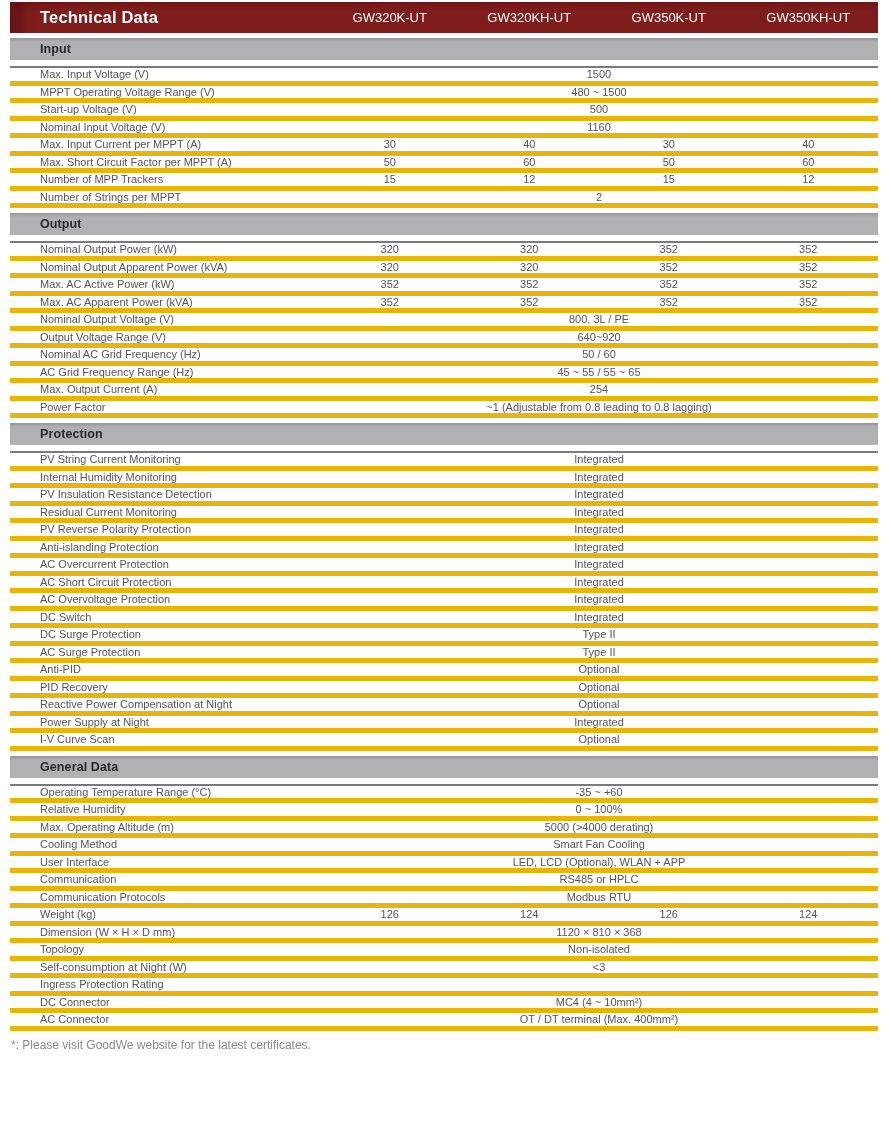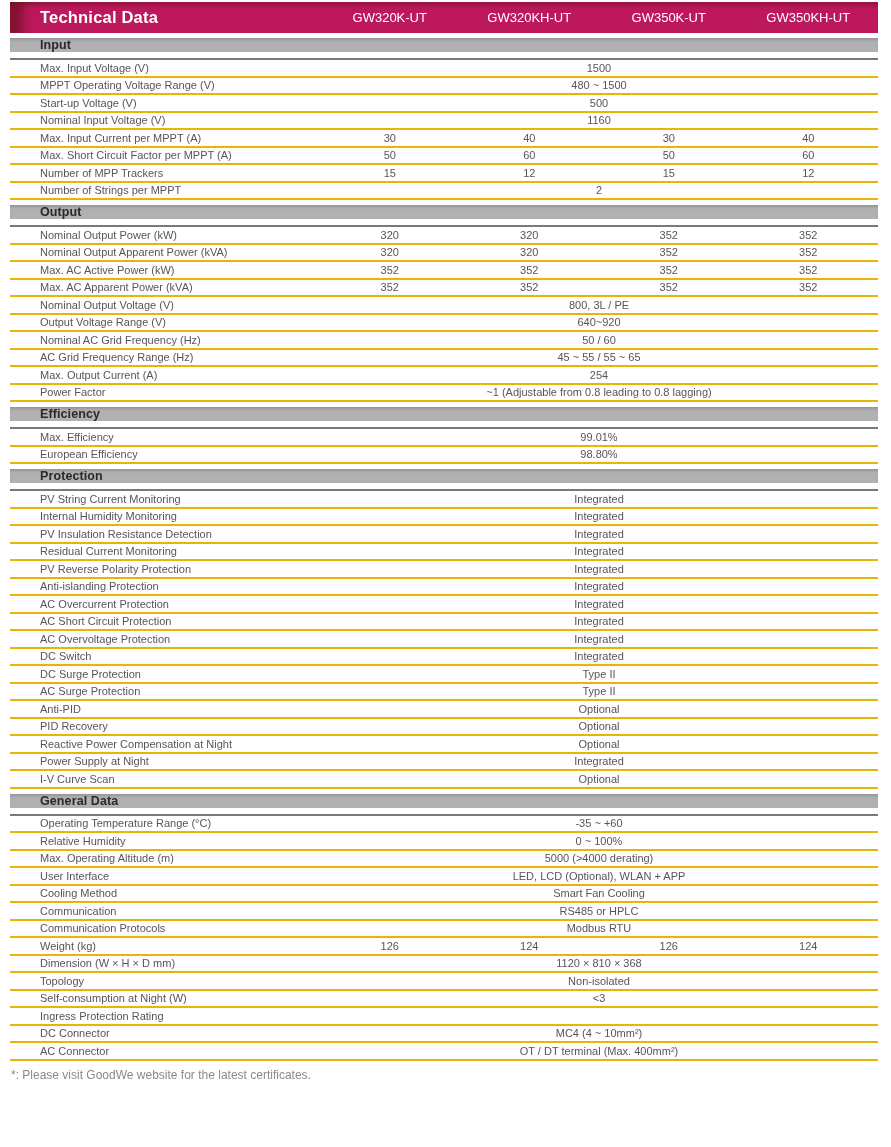--- a/index.html
+++ b/index.html
@@ -16,7 +16,7 @@
     grid-template-columns: 310px 1fr 1fr 1fr 1fr;
     align-items: center;
     height: 31px;
-    background: #be185d;
+    background: #7f1d1d;
     box-shadow: inset 0 6px 5px -3px rgba(90,15,20,.50),
                 inset 24px 0 10px -10px rgba(90,15,20,.55);
     margin-bottom: 3px;

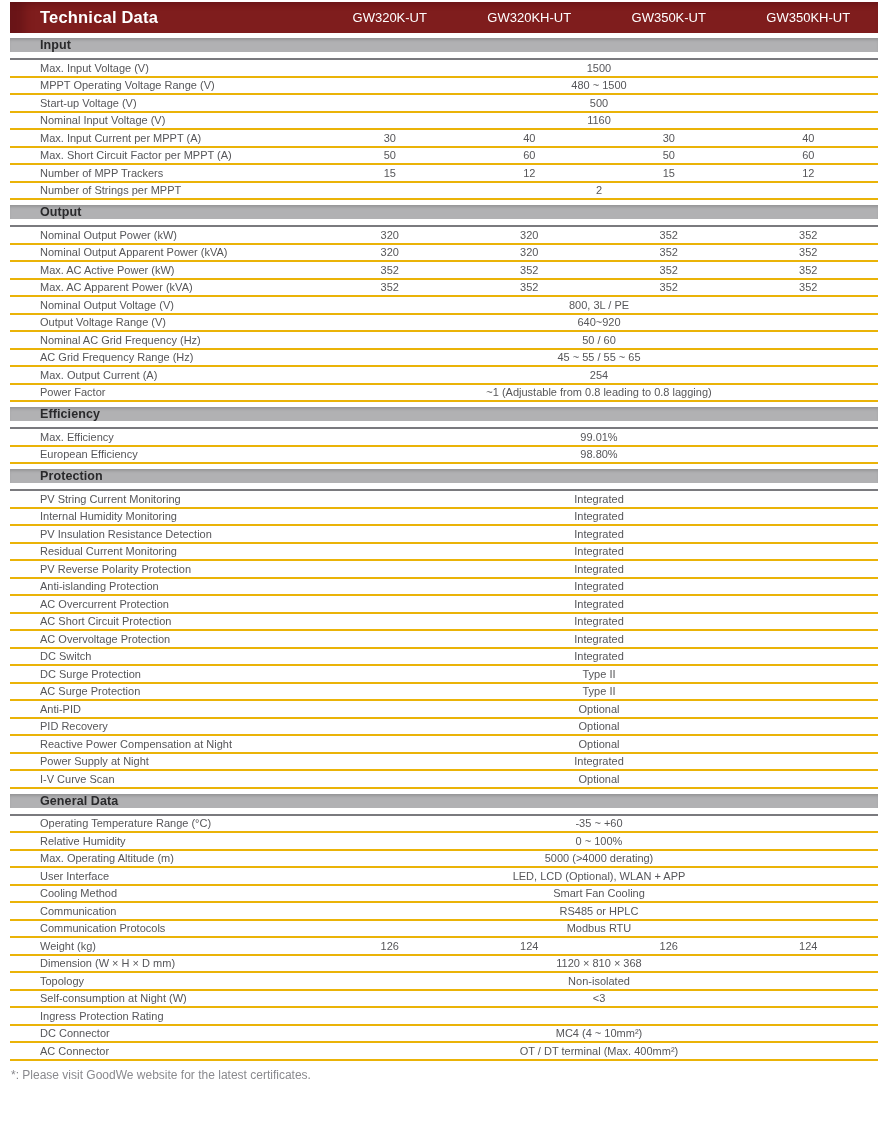--- a/index.html
+++ b/index.html
@@ -32,7 +32,7 @@
 
   
   .secbar {
-    height: 14px; background: #b1b1b3;
+    height: 22px; background: #b1b1b3;
     margin: 5px 0 6px 0;
     display: flex; align-items: center;
     box-shadow: inset 0 3px 3px -1px rgba(0,0,0,.16);

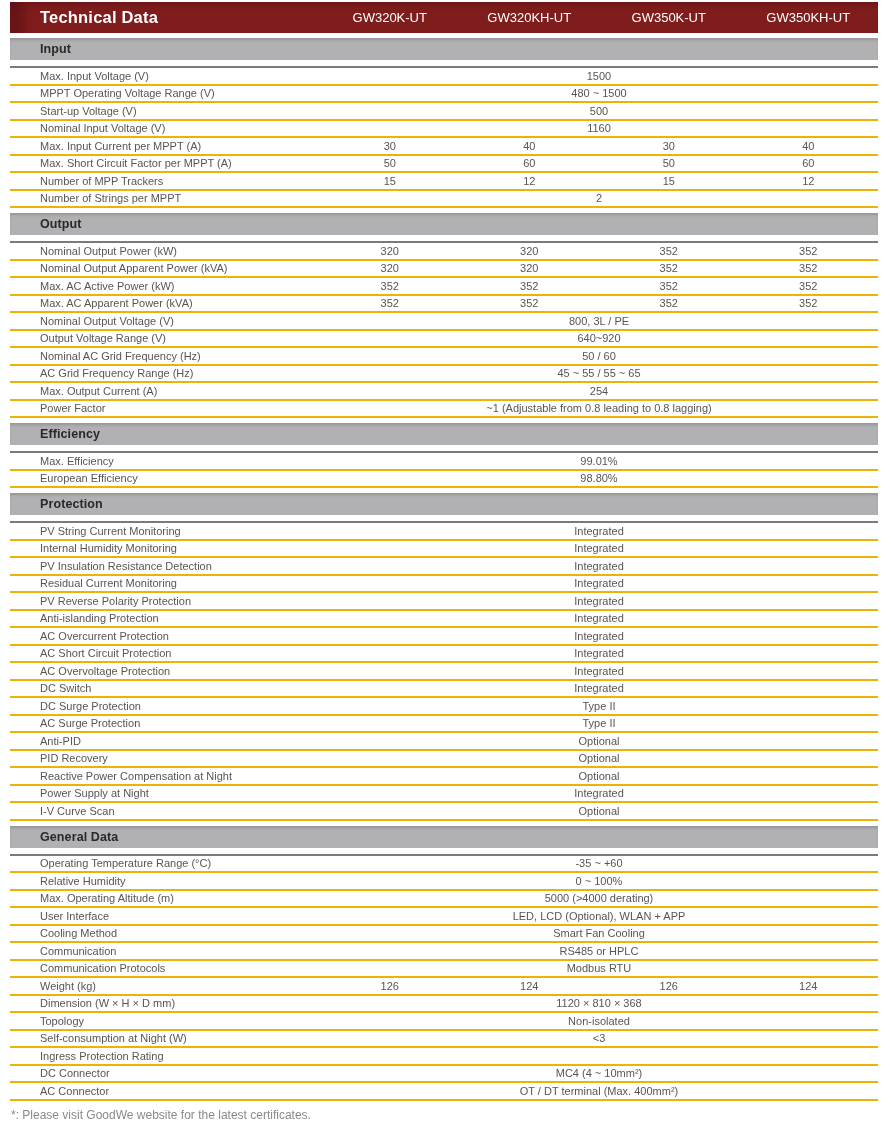--- a/index.html
+++ b/index.html
@@ -49,7 +49,7 @@
     grid-template-columns: 310px 1fr 1fr 1fr 1fr;
     height: 17.5px;
     box-sizing: border-box;
-    border-bottom: 2px solid #eab308;
+    border-bottom: 5px solid #eab308;
     align-items: center;
   }
   .cell { white-space: nowrap; overflow: hidden; }

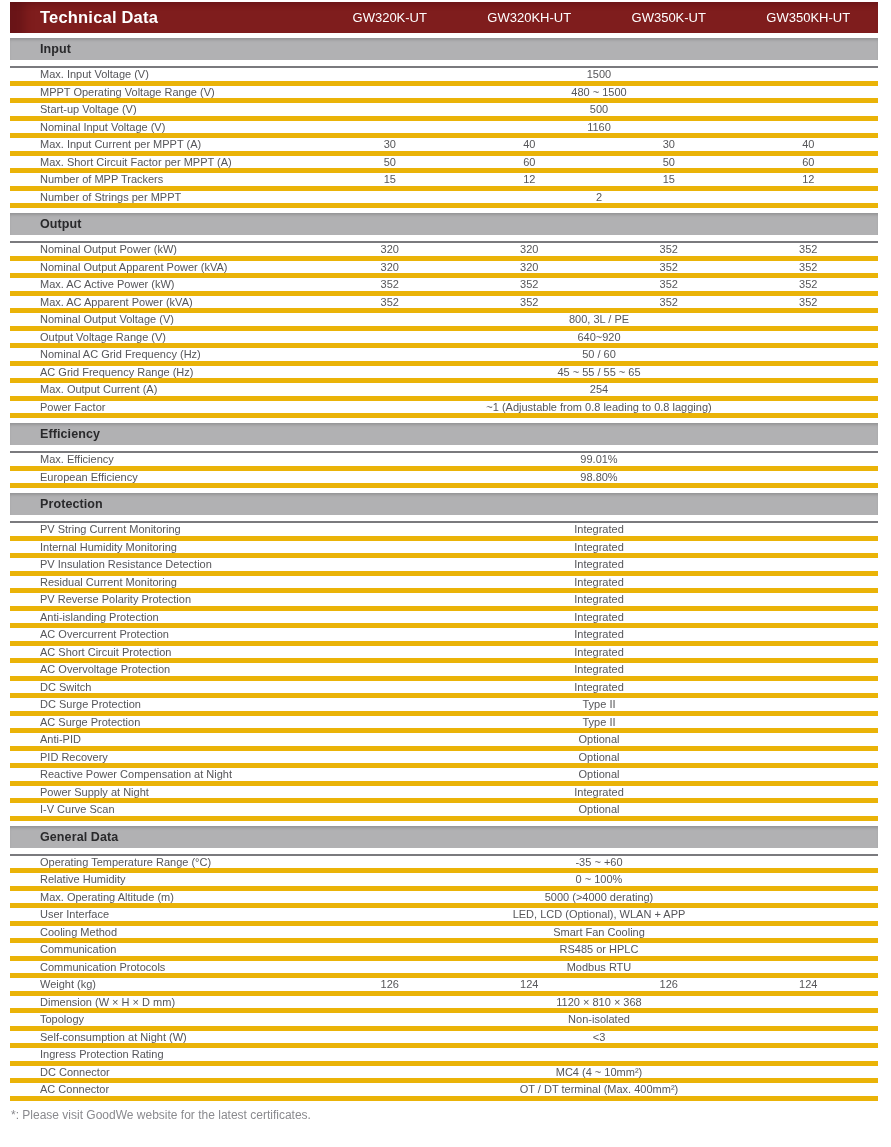--- a/index.html
+++ b/index.html
@@ -185,21 +185,6 @@
       </section>
       <section>
         <div class="secbar">
-          <span class="sectitle">Efficiency</span>
-        </div>
-        <div class="rows">
-          <div class="row">
-            <div class="cell label">Max. Efficiency</div>
-            <div class="cell val span4">99.01%</div>
-          </div>
-          <div class="row">
-            <div class="cell label">European Efficiency</div>
-            <div class="cell val span4">98.80%</div>
-          </div>
-        </div>
-      </section>
-      <section>
-        <div class="secbar">
           <span class="sectitle">Protection</span>
         </div>
         <div class="rows">

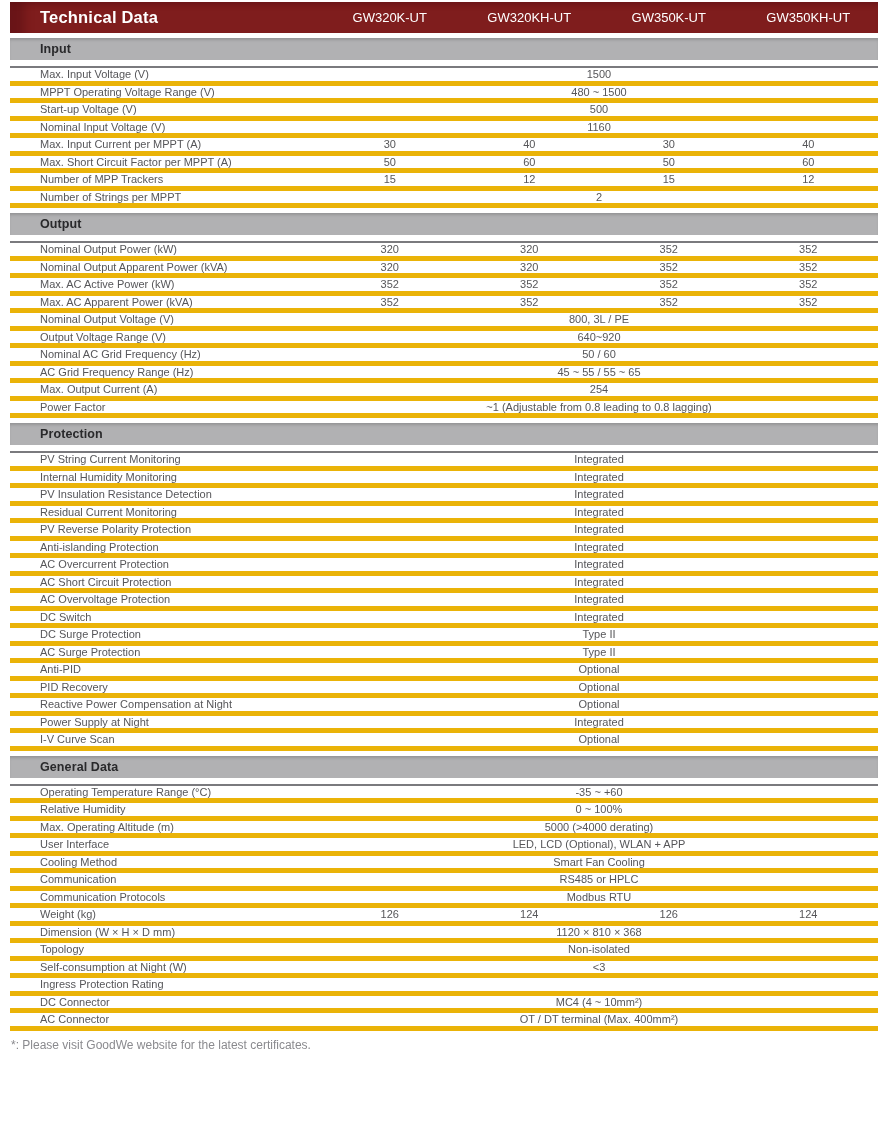--- a/index.html
+++ b/index.html
@@ -276,12 +276,12 @@
             <div class="cell val span4">5000 (&gt;4000 derating)</div>
           </div>
           <div class="row">
+            <div class="cell label">Cooling Method</div>
+            <div class="cell val span4">Smart Fan Cooling</div>
+          </div>
+          <div class="row">
             <div class="cell label">User Interface</div>
             <div class="cell val span4">LED, LCD (Optional), WLAN + APP</div>
-          </div>
-          <div class="row">
-            <div class="cell label">Cooling Method</div>
-            <div class="cell val span4">Smart Fan Cooling</div>
           </div>
           <div class="row">
             <div class="cell label">Communication</div>

